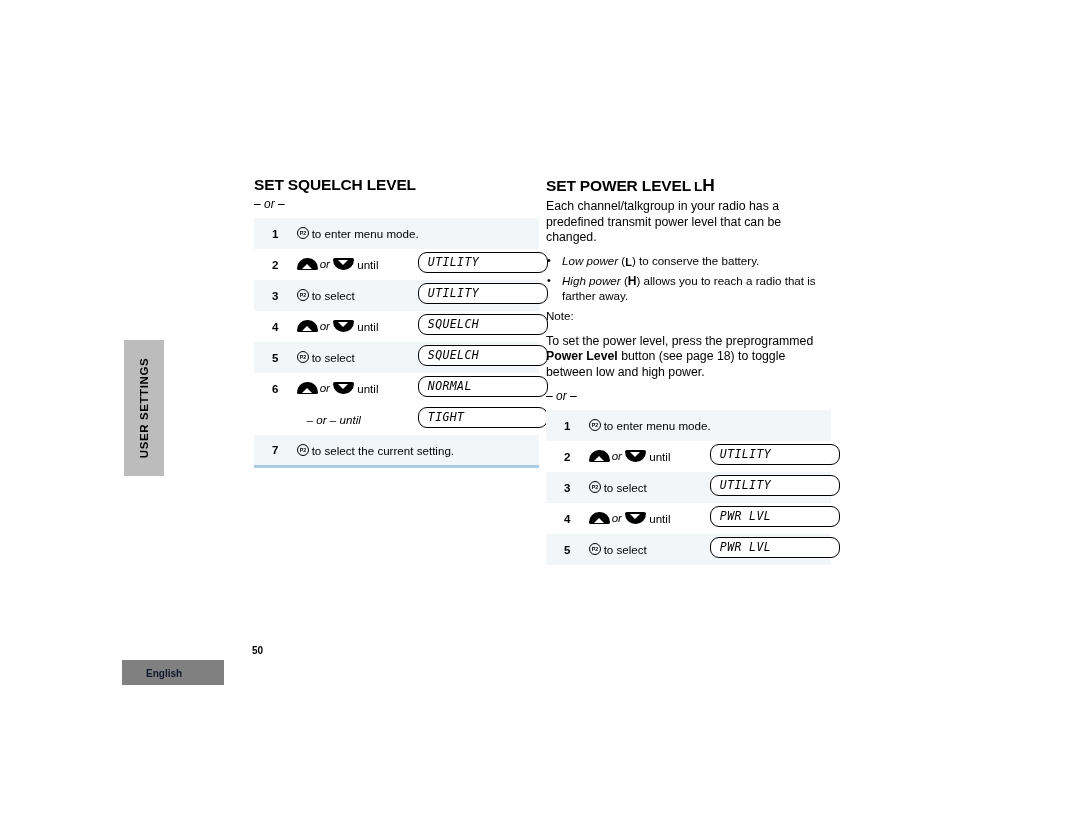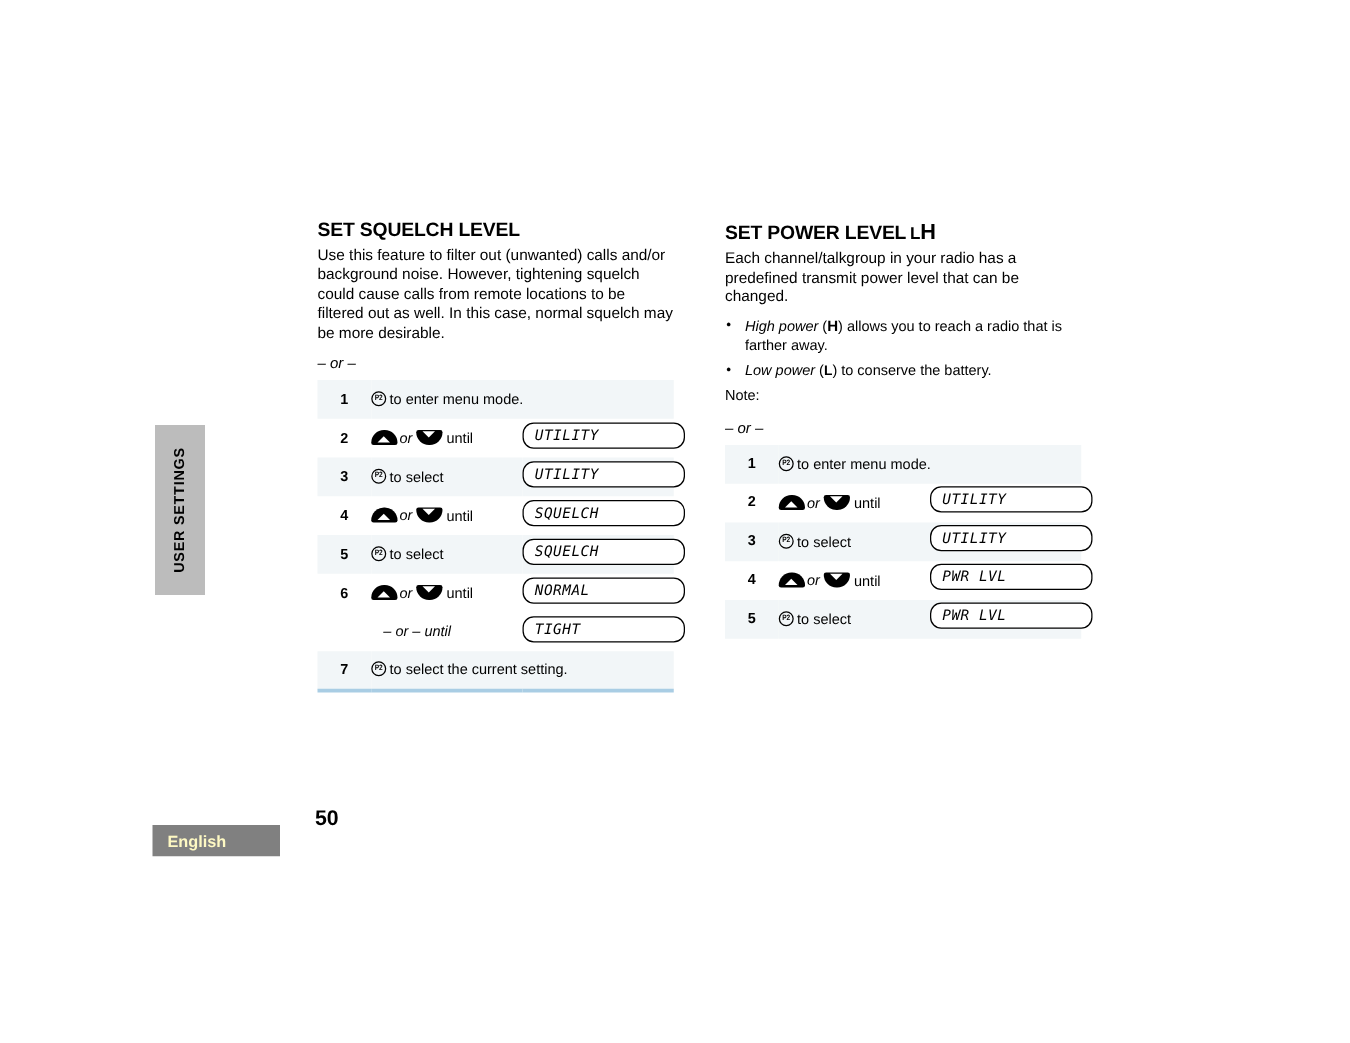--- a/index.html
+++ b/index.html
@@ -58,7 +58,7 @@
   
   .column { position: absolute; top: 176px; width: 285px; }
   #col-left  { left: 254px; }
-  #col-right { left: 580px; }
+  #col-right { left: 546px; }
 
   h2.sec-title {
     margin: 0 0 4px 0;

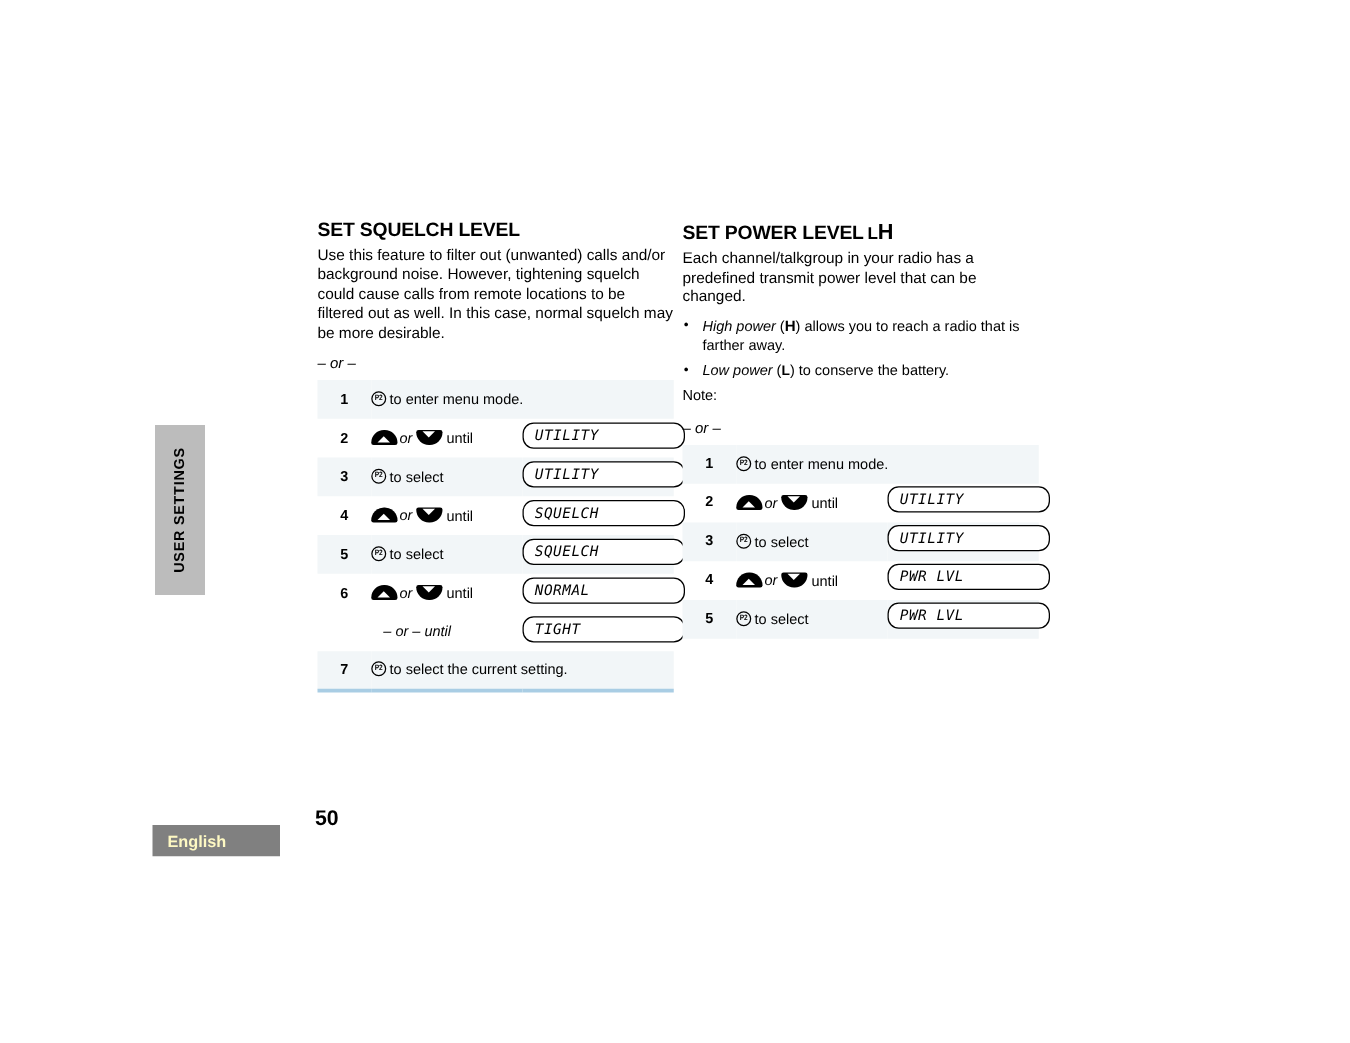--- a/index.html
+++ b/index.html
@@ -239,7 +239,6 @@
 
   <h2 class="sec-title">SET SQUELCH LEVEL</h2>
 
-  <p class="body">Use this feature to filter out (unwanted) calls and/or background noise. However, tightening squelch could cause calls from remote locations to be filtered out as well. In this case, normal squelch may be more desirable.</p>
 
 
   <div class="or-sep">– or –</div>

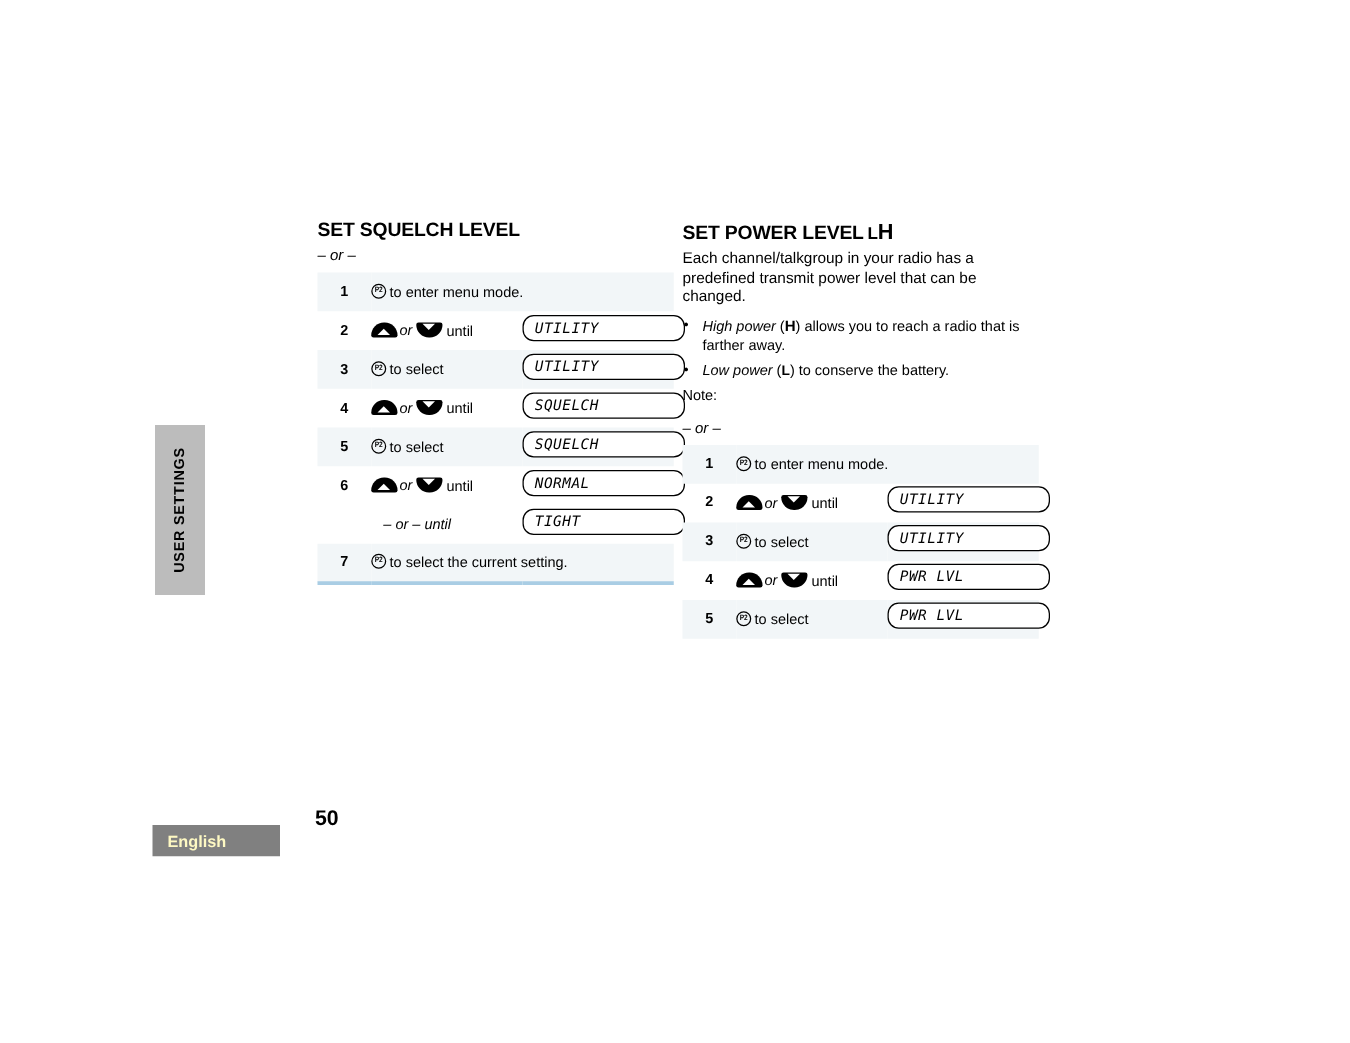--- a/index.html
+++ b/index.html
@@ -329,8 +329,8 @@
   <p class="body">Each channel/talkgroup in your radio has a predefined transmit power level that can be changed.</p>
 
   <ul class="bullets">
+    <li><span class="ital">Low power</span> (<span class="sym sym-l">L</span><span>) to conserve the battery.</span></li>
     <li><span class="ital">High power</span> (<span class="sym sym-h">H</span><span>) allows you to reach a radio that is farther away.</span></li>
-    <li><span class="ital">Low power</span> (<span class="sym sym-l">L</span><span>) to conserve the battery.</span></li>
   </ul>
 
   <div class="note">

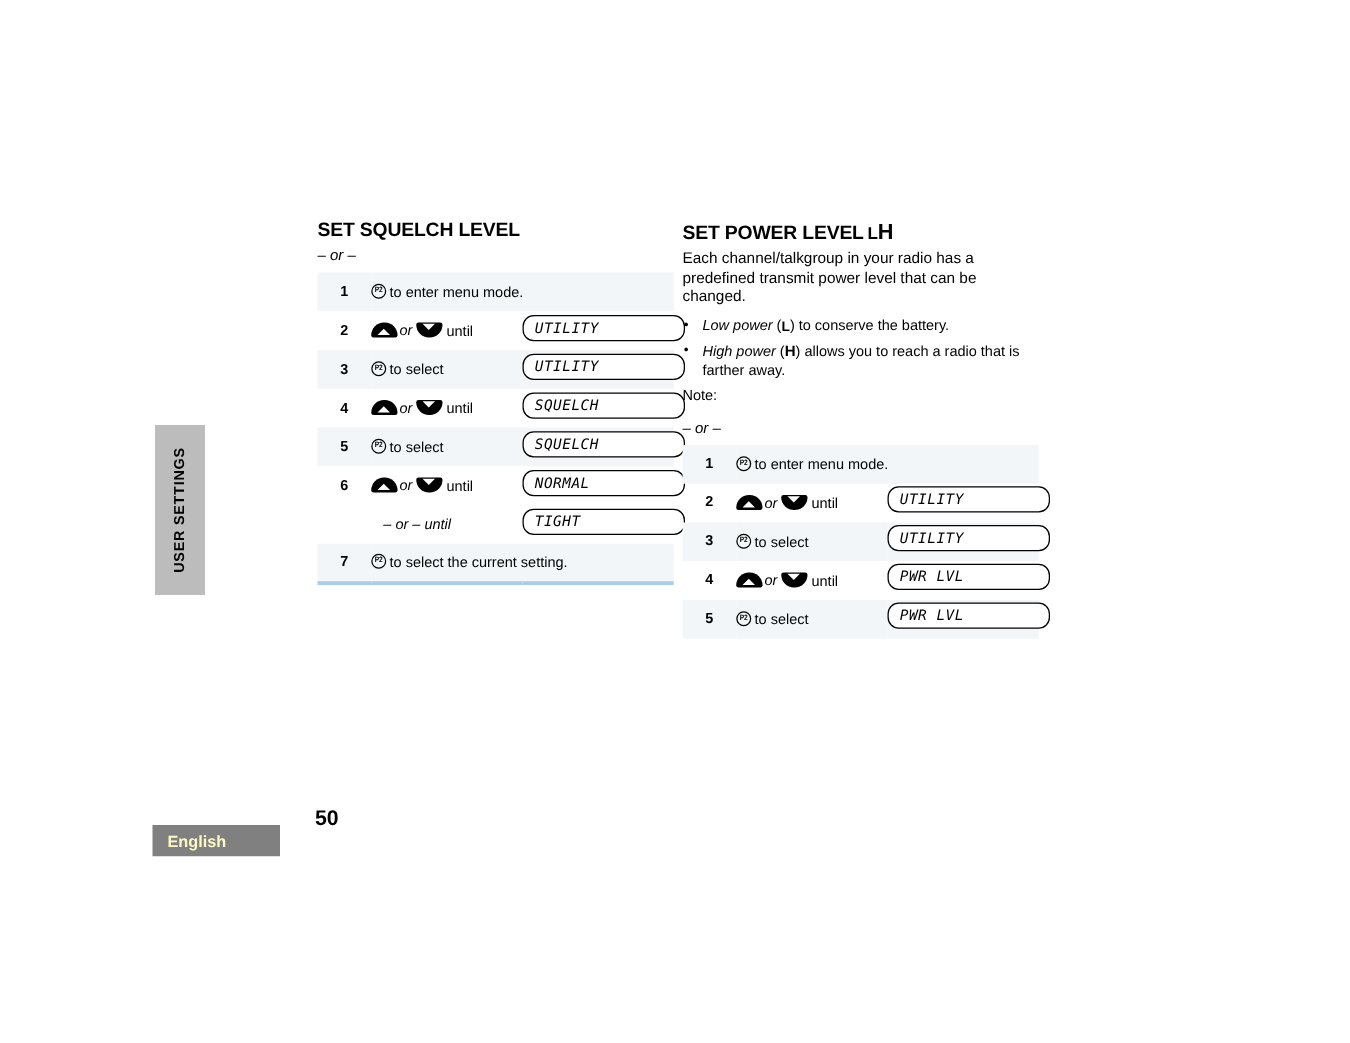--- a/index.html
+++ b/index.html
@@ -337,6 +337,7 @@
     <span class="note-label">Note:</span>
   </div>
 
+  <p class="body"><span>To set the power level, press the preprogrammed </span><span class="bold">Power Level</span><span> button (see page 18) to toggle between low and high power.</span></p>
 
   <div class="or-sep">– or –</div>
 

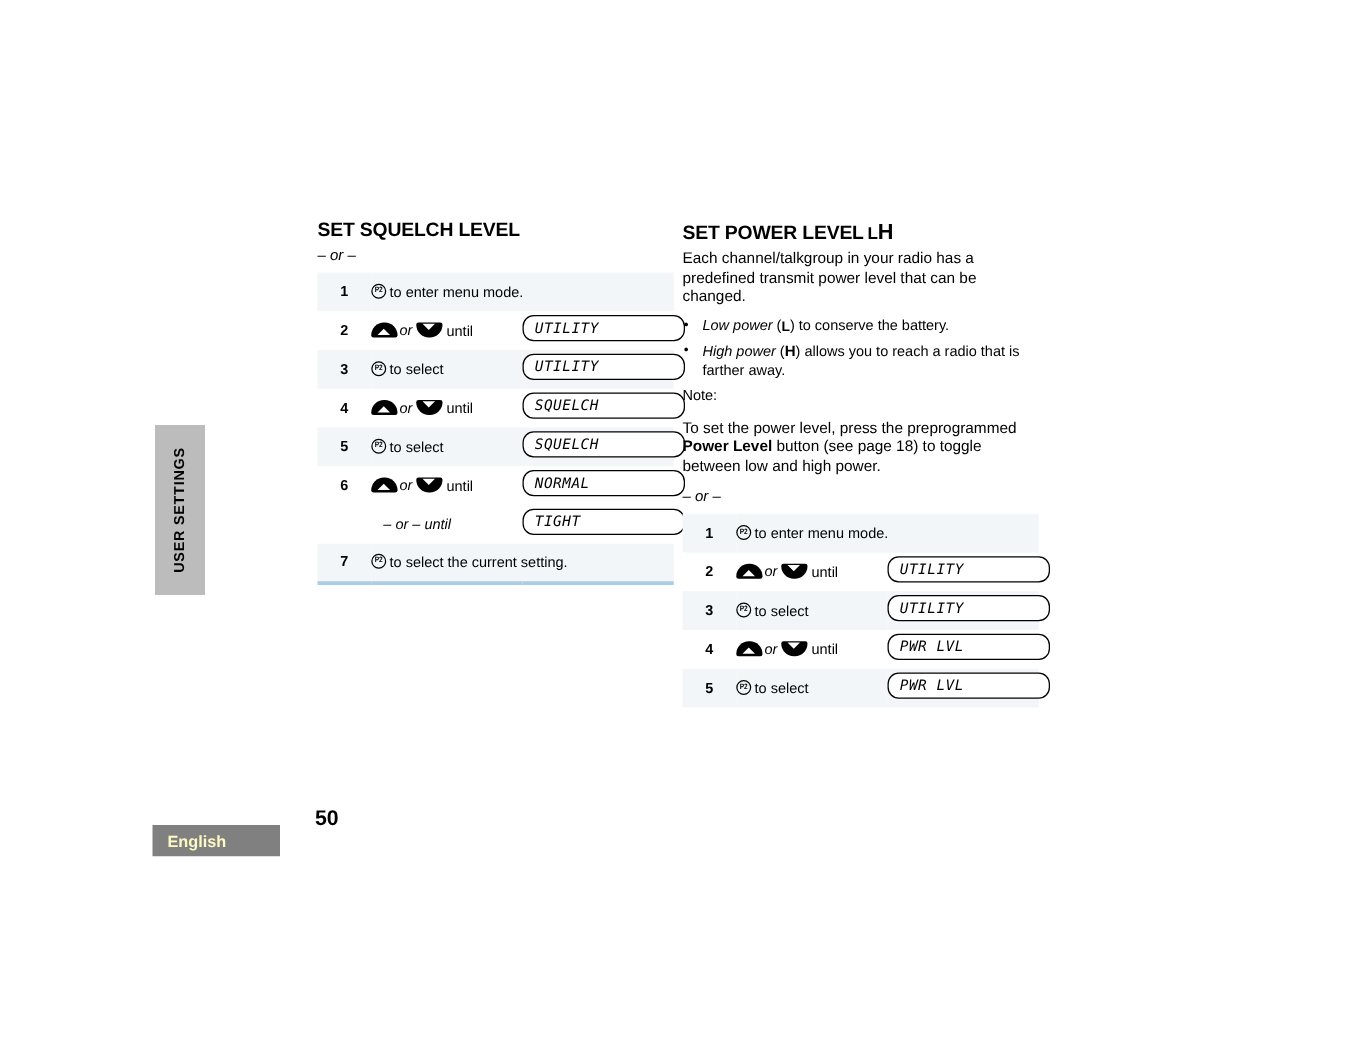--- a/index.html
+++ b/index.html
@@ -51,7 +51,7 @@
   #page-number {
     position: absolute;
     left: 252px; top: 645px;
-    font-size: 17px;
+    font-size: 10px;
     font-weight: bold;
   }
 

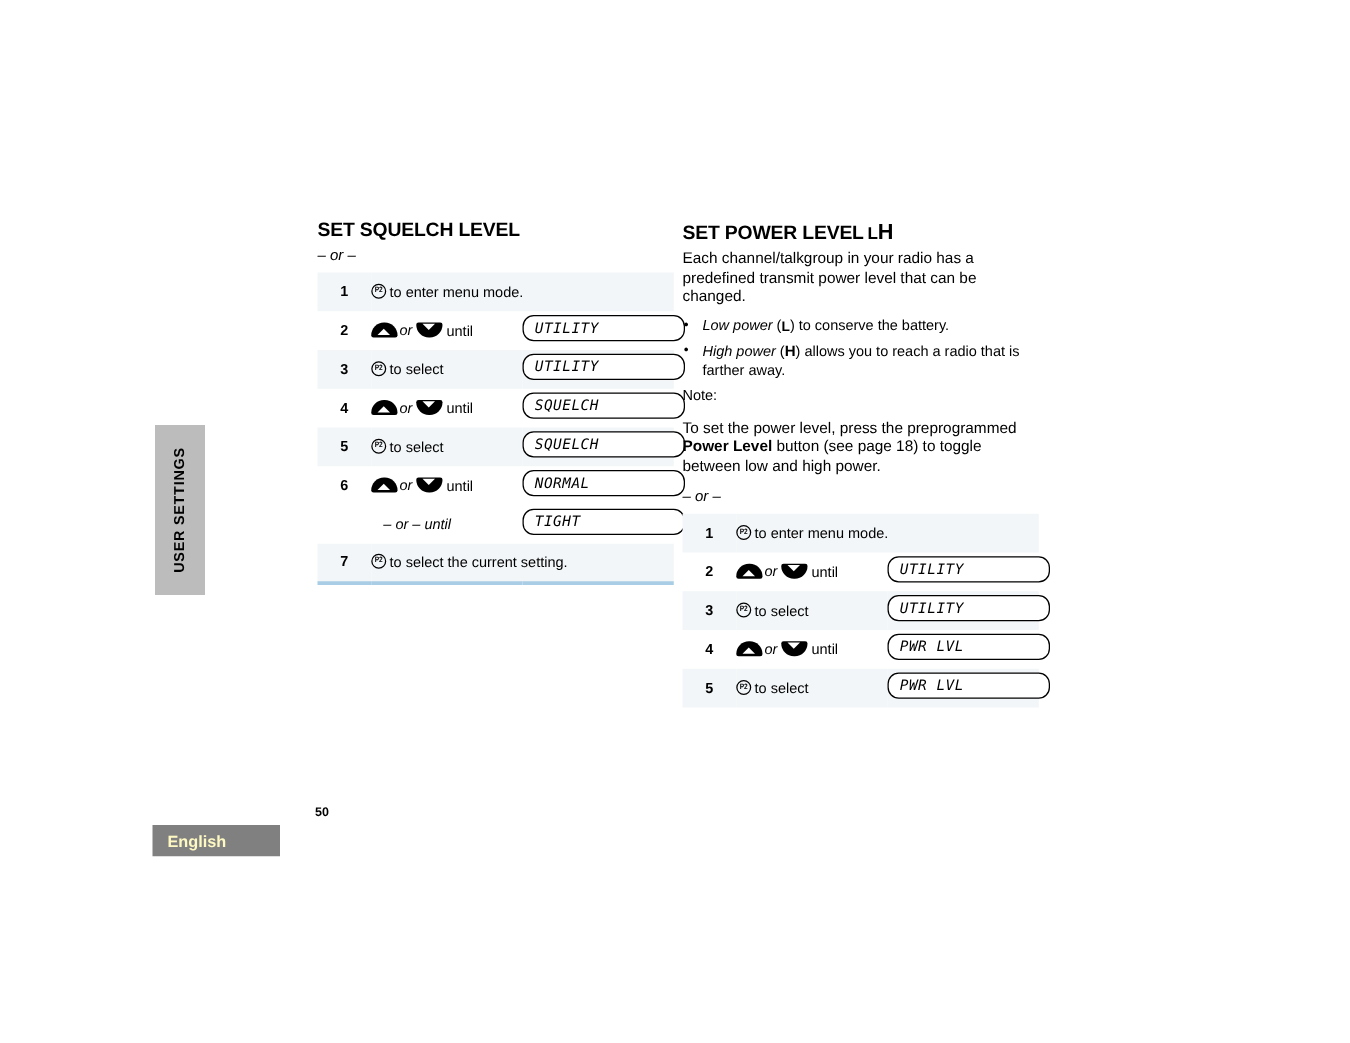--- a/index.html
+++ b/index.html
@@ -40,10 +40,10 @@
   }
   #lang-bar .ltext {
     position: absolute;
-    left: 12px; top: 50%;
+    left: 24px; top: 50%;
     transform: translateY(-50%);
-    color: #fef9c3;
-    font-size: 13px;
+    color: #0f172a;
+    font-size: 10px;
     font-weight: bold;
   }
 

